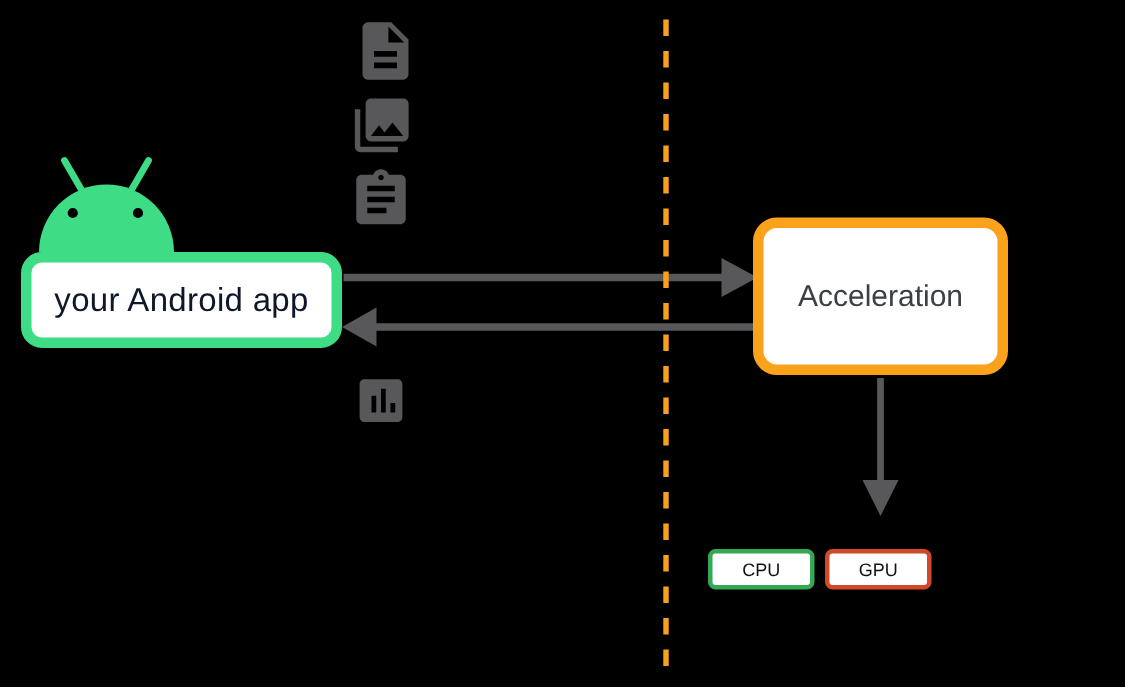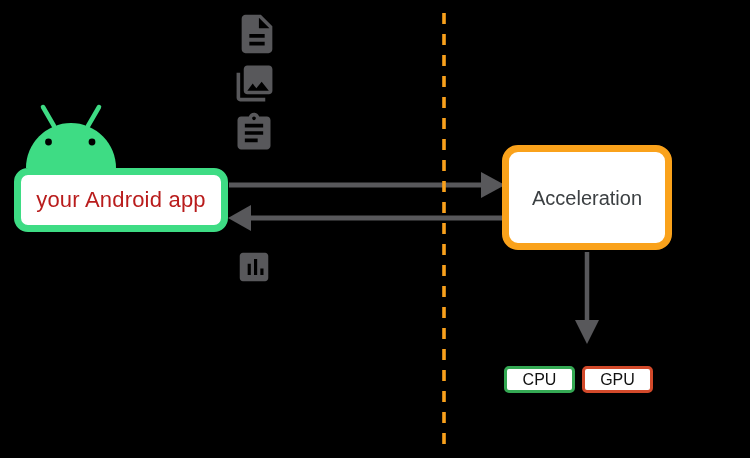--- a/index.html
+++ b/index.html
@@ -14,7 +14,7 @@
     background:#ffffff;border:7px solid #3EDC84;border-radius:14px;
     display:flex;align-items:center;justify-content:center;
   }
-  .app-box span{font-size:22px;color:#b91c1c;letter-spacing:.2px;}
+  .app-box span{font-size:22px;color:#0f172a;letter-spacing:.2px;}
   
   .mascot{left:26px;top:101px;}
   

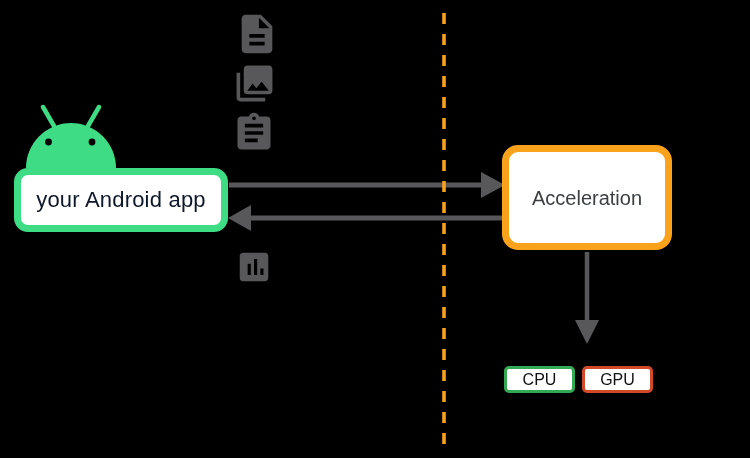--- a/index.html
+++ b/index.html
@@ -33,7 +33,7 @@
   .chip{
     box-sizing:border-box;height:27px;width:71px;background:#fff;border-radius:5px;
     display:flex;align-items:center;justify-content:center;
-    font-size:16px;font-weight:500;color:#111;margin-left:32px;
+    font-size:12px;font-weight:500;color:#111;
   }
   .chip-cpu{left:472px;top:366px;border:3px solid #34A853;}
   .chip-gpu{left:550px;top:366px;border:3px solid #D2492A;}

